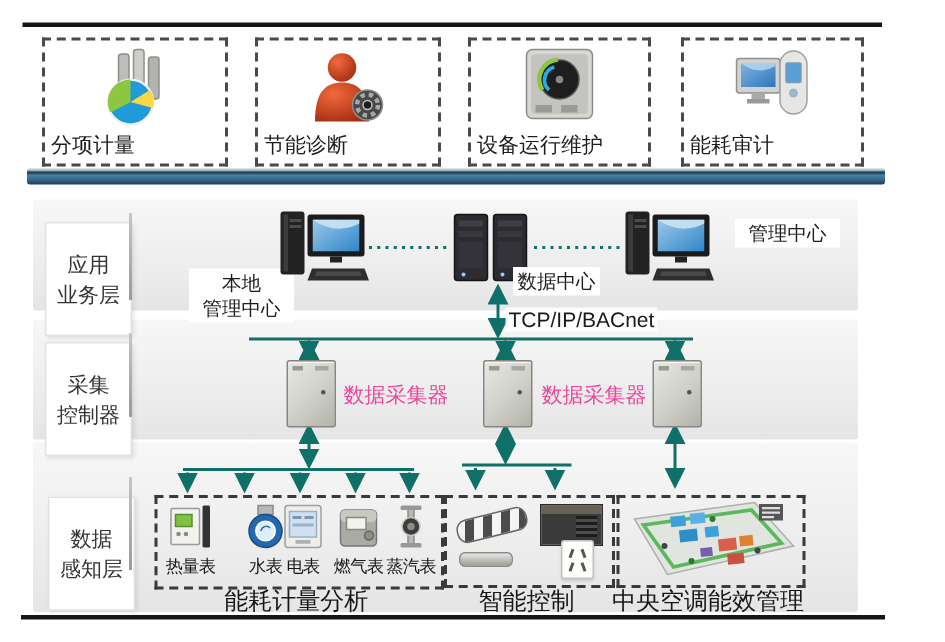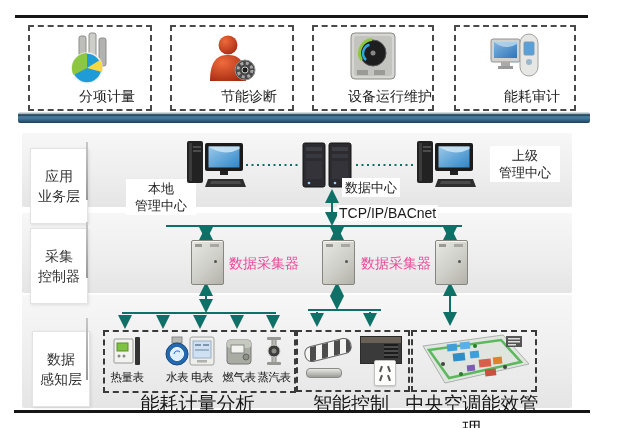--- a/index.html
+++ b/index.html
@@ -11,7 +11,7 @@
     background:linear-gradient(180deg,#e9edef 0%,#a6b7c1 14%,#17394f 26%,#4a7fa1 44%,#3d6f92 64%,#2b5474 84%,#1e3e58 100%);
     border-radius:2px;}
   .module{position:absolute;top:25px;height:82px;border:2px dashed #4a4a4a;background:#fff;}
-  .module .mlabel{position:absolute;bottom:3px;left:17px;width:100%;text-align:center;
+  .module .mlabel{position:absolute;bottom:3px;left:4px;width:100%;
     font-size:14px;color:#1d1d1d;}
   .module .micon{position:absolute;top:4px;left:50%;transform:translateX(-50%);}
   .band{position:absolute;left:22px;width:550px;border-radius:2px;

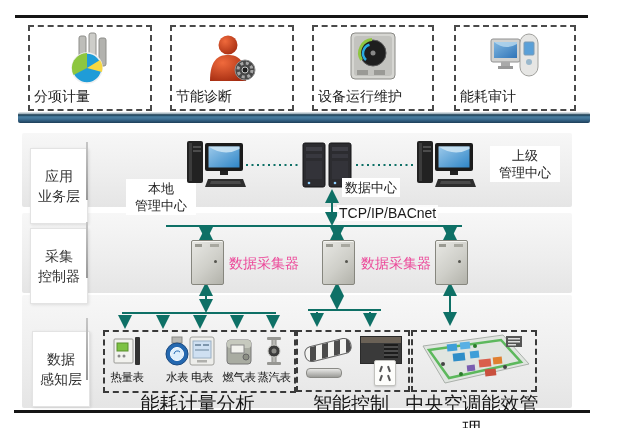--- a/index.html
+++ b/index.html
@@ -239,7 +239,6 @@
   </svg>
 
   <div class="white-label" style="left:490px;top:146px;width:64px;">
-    <div>上级</div>
     <div>管理中心</div>
   </div>
 

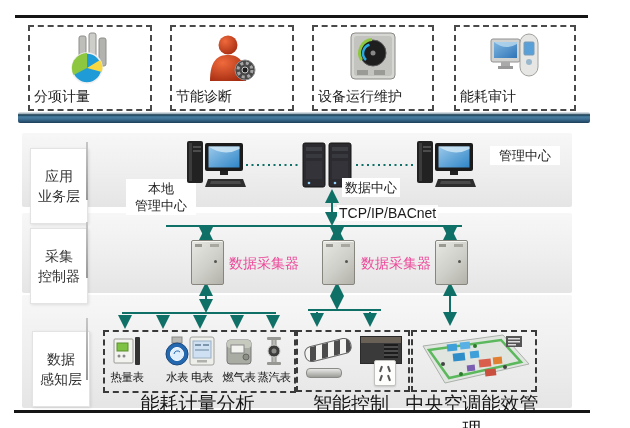--- a/index.html
+++ b/index.html
@@ -24,7 +24,7 @@
     text-align:center;line-height:17px;padding:1px 3px;}
   .plain-label{position:absolute;font-size:14px;color:#ec4899;white-space:nowrap;}
   .dashed-box{position:absolute;border:2px dashed #3a3a3a;background:transparent;}
-  .group-label{position:absolute;text-align:center;font-size:19px;color:#161616;}
+  .group-label{position:absolute;text-align:center;font-size:16px;color:#161616;}
   .collector{position:absolute;width:31px;height:43px;top:240px;
     background:linear-gradient(135deg,#e8e8e4 0%,#cfcfc9 55%,#b2b2aa 100%);
     border:1px solid #86867e;border-radius:2px;box-shadow:inset 0 1px 0 #f6f6f2;}

